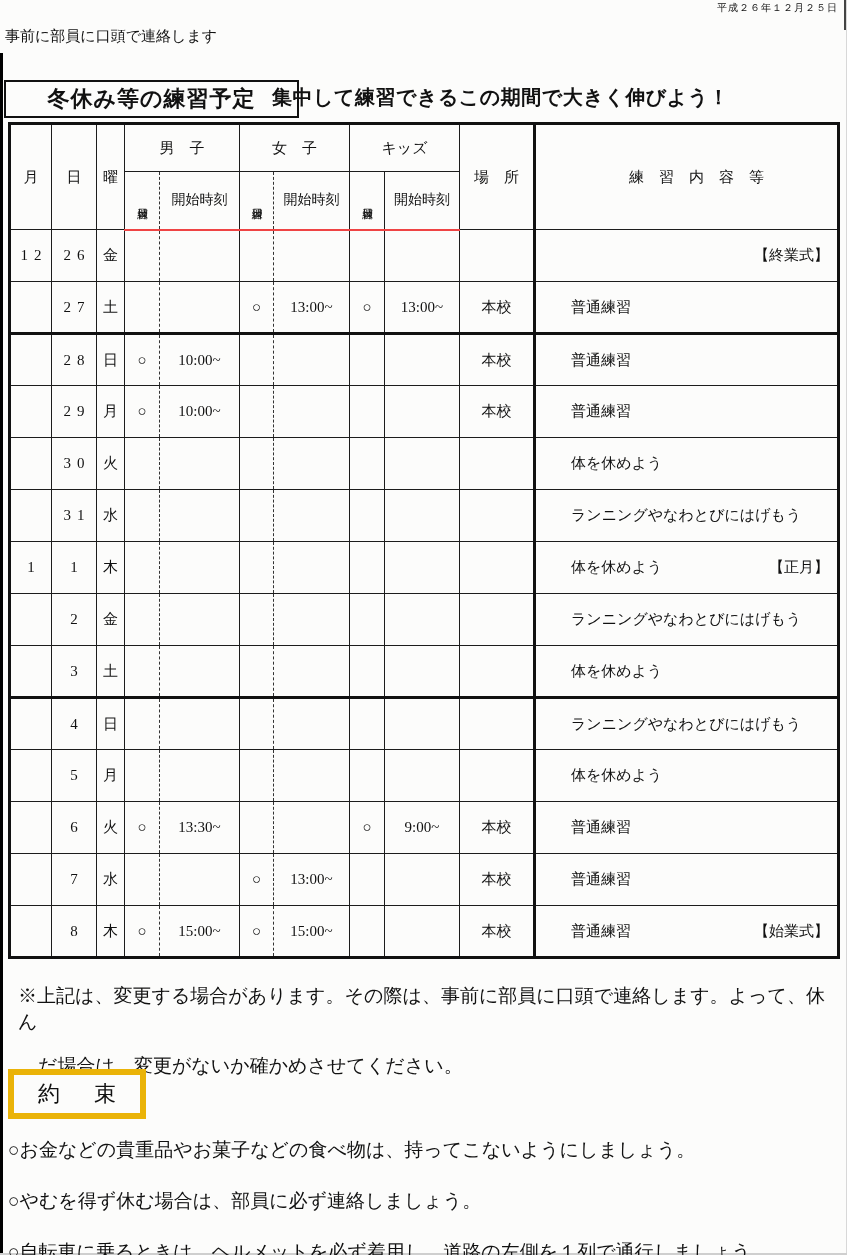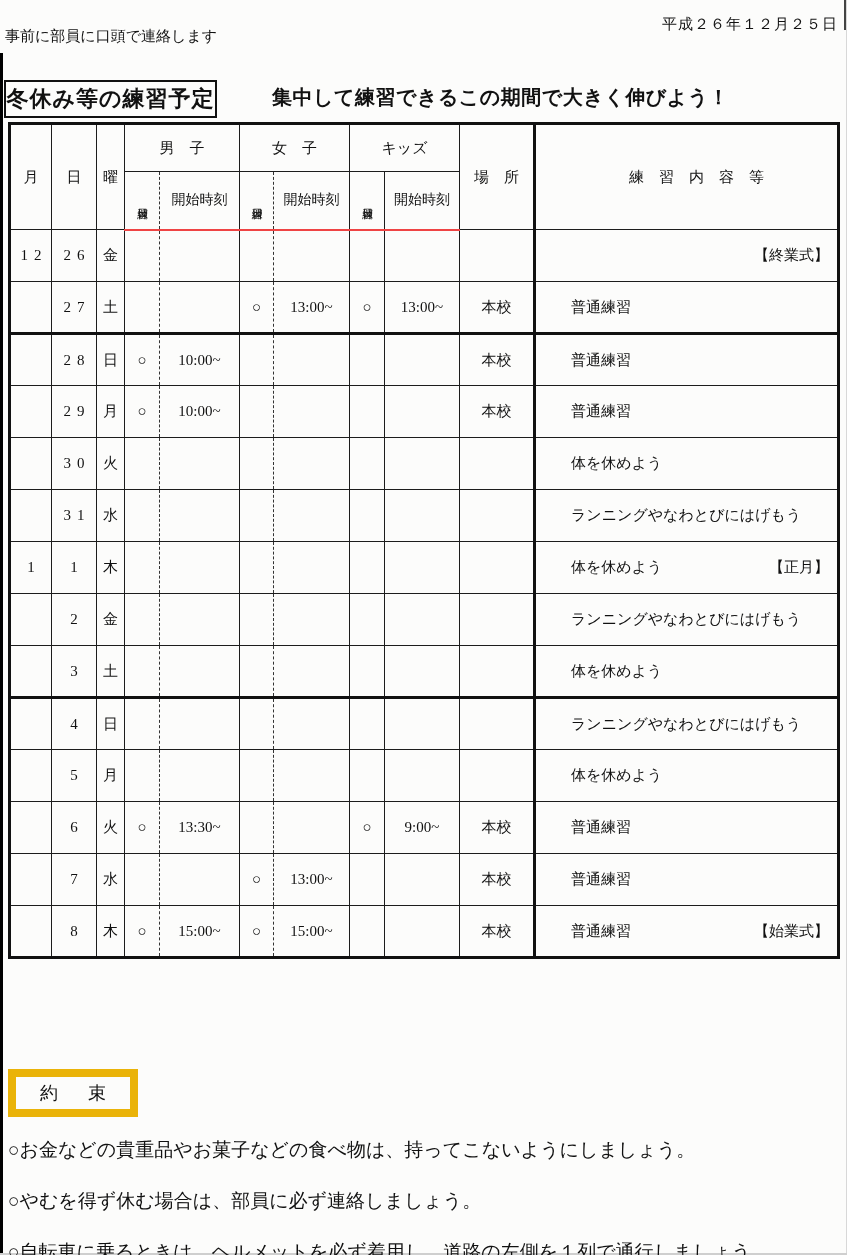--- a/index.html
+++ b/index.html
@@ -19,7 +19,7 @@
   .edge-right { position: absolute; right: 0; top: 0; width: 1px; height: 100%; background: #d8d8d8; }
   .edge-bottom{ position: absolute; left: 0; bottom: 0; width: 100%; height: 2px; background: #cfcfcf; }
 
-  .date { position: absolute; top: 16px; right: 9px; font-size: 15px; letter-spacing: 1px; line-height: 16px; }
+  .date { position: absolute; top: 0px; right: 9px; font-size: 10px; letter-spacing: 1px; line-height: 16px; }
   .addressee { position: absolute; top: 27px; left: 5px; font-size: 15px; }
 
   .title-box {

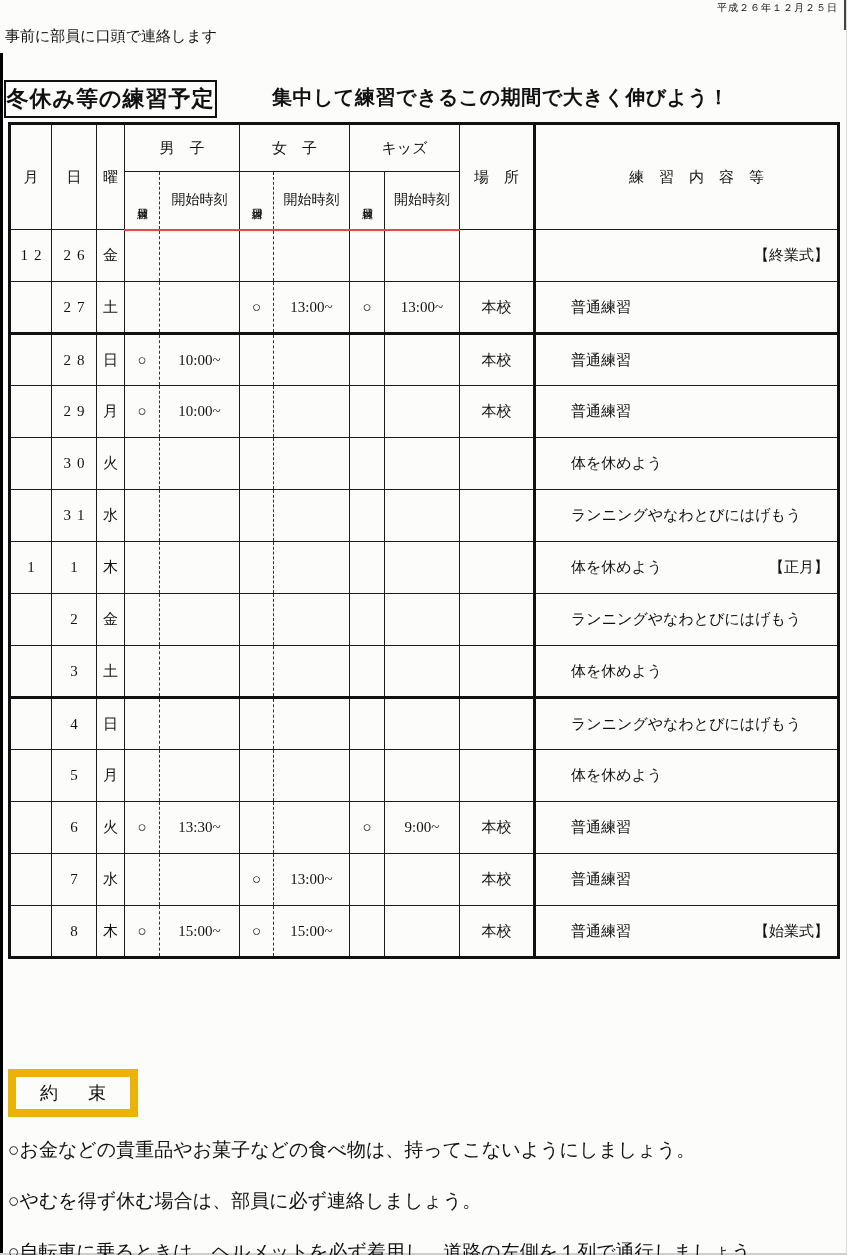--- a/index.html
+++ b/index.html
@@ -23,7 +23,7 @@
   .addressee { position: absolute; top: 27px; left: 5px; font-size: 15px; }
 
   .title-box {
-    position: absolute; left: 4px; top: 80px; width: 213px; height: 38px;
+    position: absolute; left: 4px; top: 80px; width: 295px; height: 38px;
     border: 2px solid #111; display: flex; align-items: center; justify-content: center;
     font-family: "Liberation Sans", "DejaVu Sans", sans-serif;
     font-weight: bold; font-size: 22px; letter-spacing: 1px;

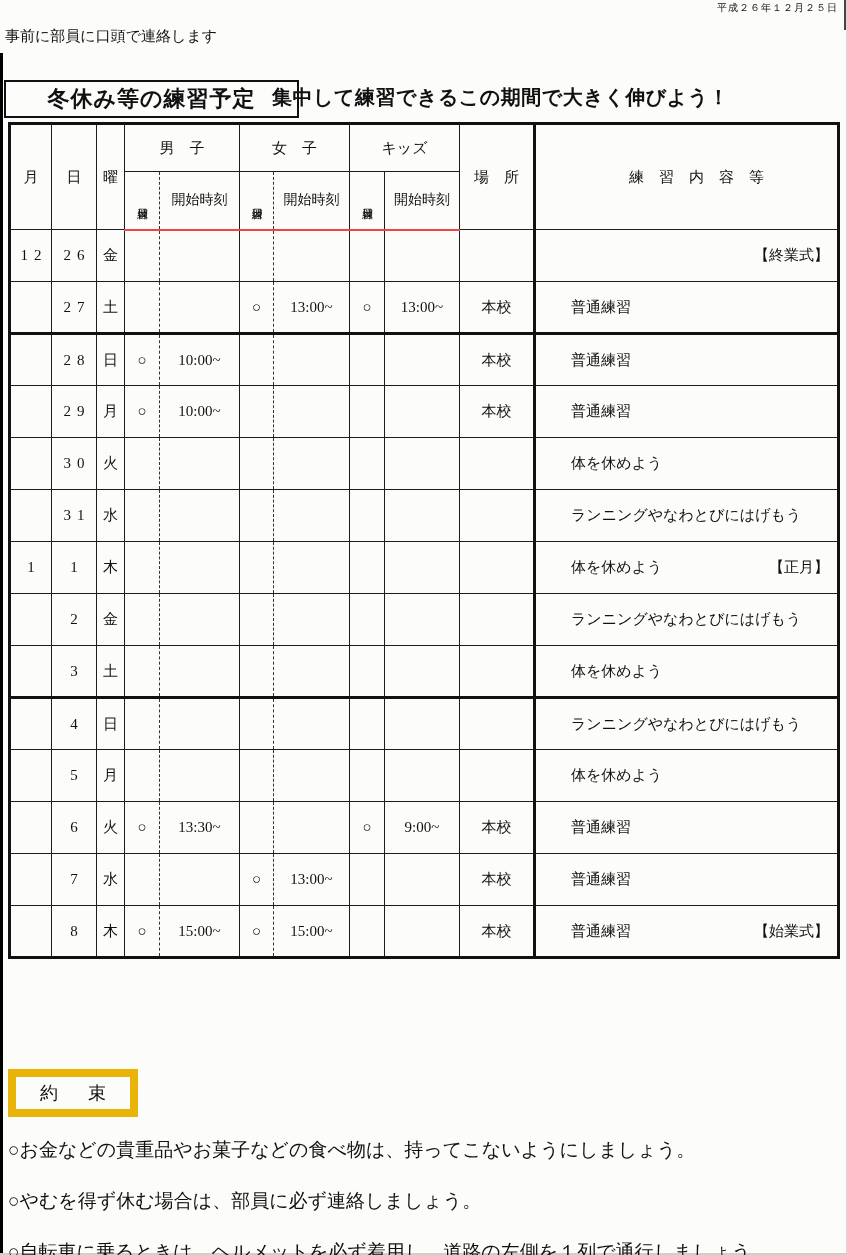--- a/index.html
+++ b/index.html
@@ -408,6 +408,10 @@
     </tbody>
   </table>
 
+  <div class="notes">
+    <div class="l1">※上記は、変更する場合があります。その際は、事前に部員に口頭で連絡します。よって、休ん</div>
+    <div class="l2">だ場合は、変更がないか確かめさせてください。</div>
+  </div>
 
   <div class="promise-box">約　束</div>
 

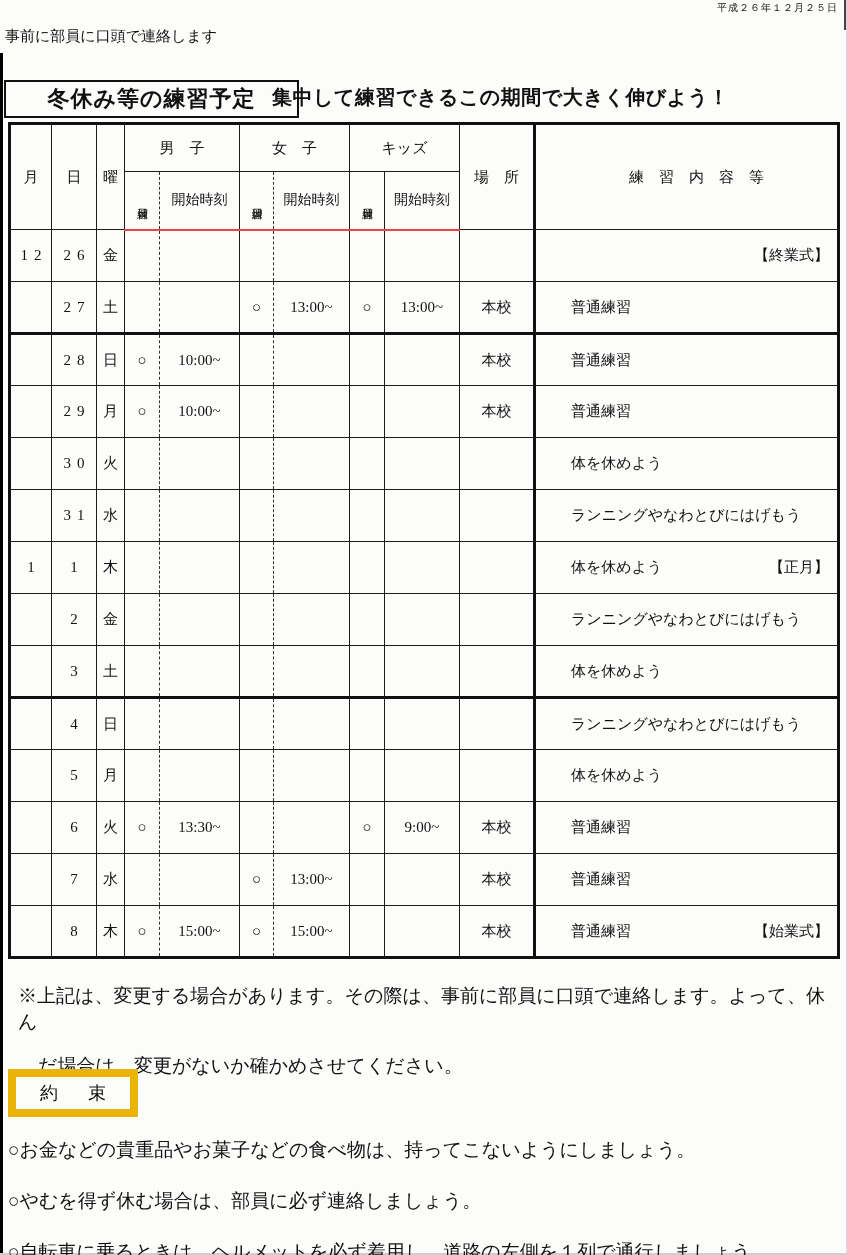--- a/index.html
+++ b/index.html
@@ -79,8 +79,8 @@
 
   .promise-box {
     position: absolute; left: 8px; top: 1069px;
-    border: 8px solid #eab308; padding: 4px 18px 4px 24px;
-    font-size: 18px; letter-spacing: 6px;
+    border: 6px solid #eab308; padding: 4px 18px 4px 24px;
+    font-size: 22px; letter-spacing: 6px;
   }
   .promises { position: absolute; left: 8px; top: 1110px; width: 830px; }
   .promises .p { font-size: 19px; line-height: 23px; margin-bottom: 20px; white-space: nowrap; margin-top: 28px; }

